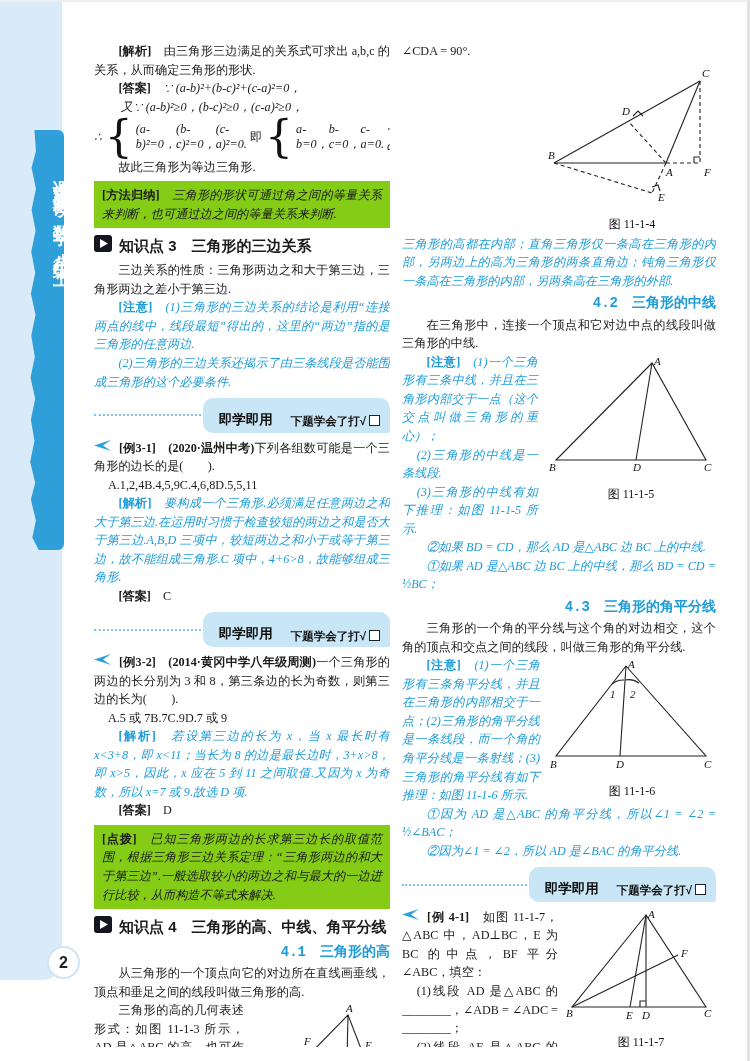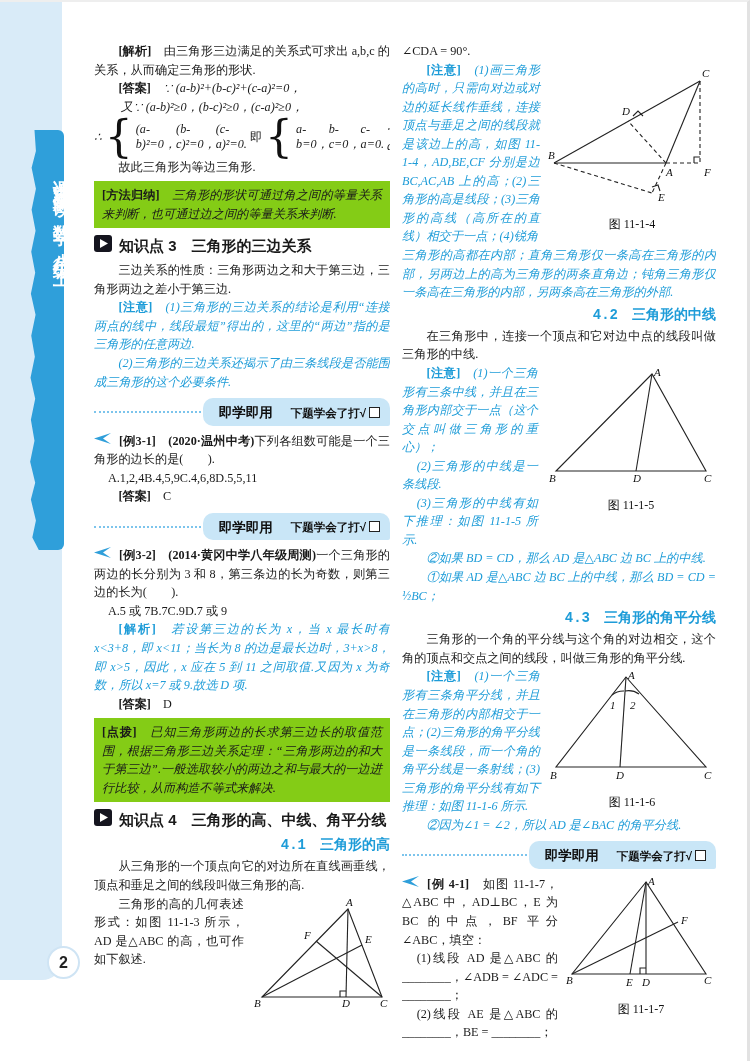--- a/index.html
+++ b/index.html
@@ -256,7 +256,6 @@
         </svg>
         <div class="fig-cap">图 11-1-4</div>
       </div>
-      <p class="indent"><span class="label">[注意]</span>　<span>(1)画三角形的高时，只需向对边或对边的延长线作垂线，连接顶点与垂足之间的线段就是该边上的高，如图 11-1-4，AD,BE,CF 分别是边 BC,AC,AB 上的高；(2)三角形的高是线段；(3)三角形的高线（高所在的直线）相交于一点；(4)锐角</span></p>
       <div class="clr"></div>
       <p>三角形的高都在内部；直角三角形仅一条高在三角形的内部，另两边上的高为三角形的两条直角边；钝角三角形仅一条高在三角形的内部，另两条高在三角形的外部.</p>
     </div>

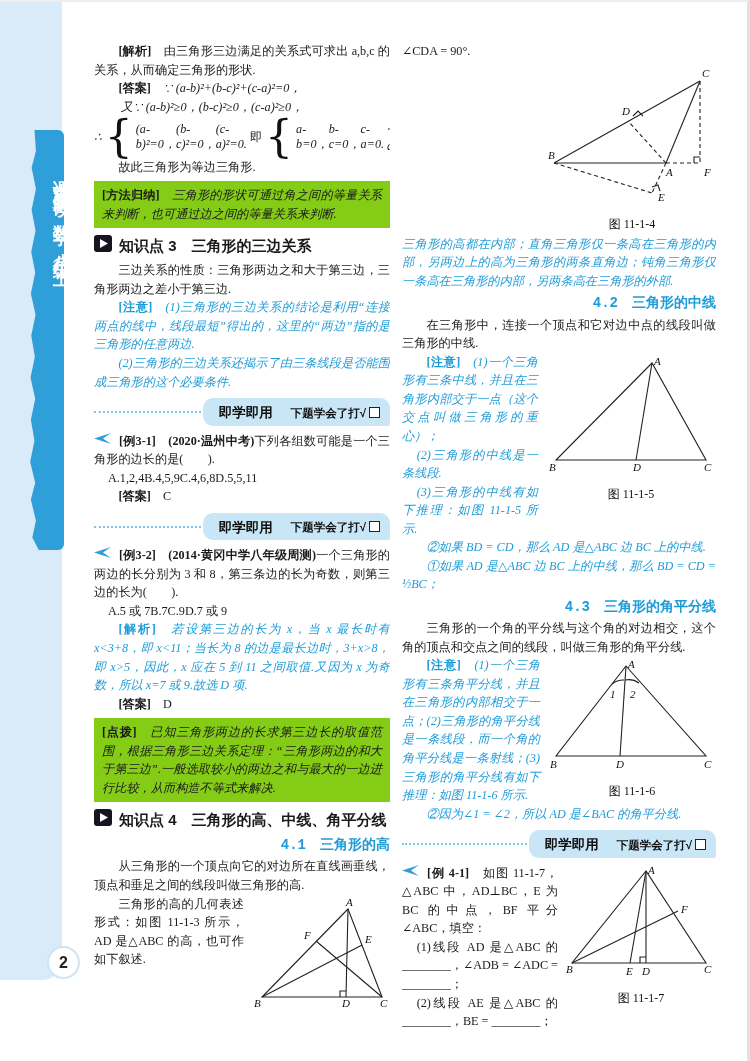--- a/index.html
+++ b/index.html
@@ -68,7 +68,7 @@
   .use-dots { flex:1; border-top:2px dotted #7cc4ec; margin-right:2px; }
   .use-pill {
     background:#c9e6f7; border-radius:10px 10px 2px 10px;
-    display:flex; align-items:center; padding:5px 10px 2px 16px; gap:18px;
+    display:flex; align-items:flex-end; padding:12px 10px 2px 16px; gap:18px;
     font-family:"Liberation Sans","DejaVu Sans",sans-serif;
   }
   .use-title { font-weight:bold; font-size:13.5px; color:#111; }

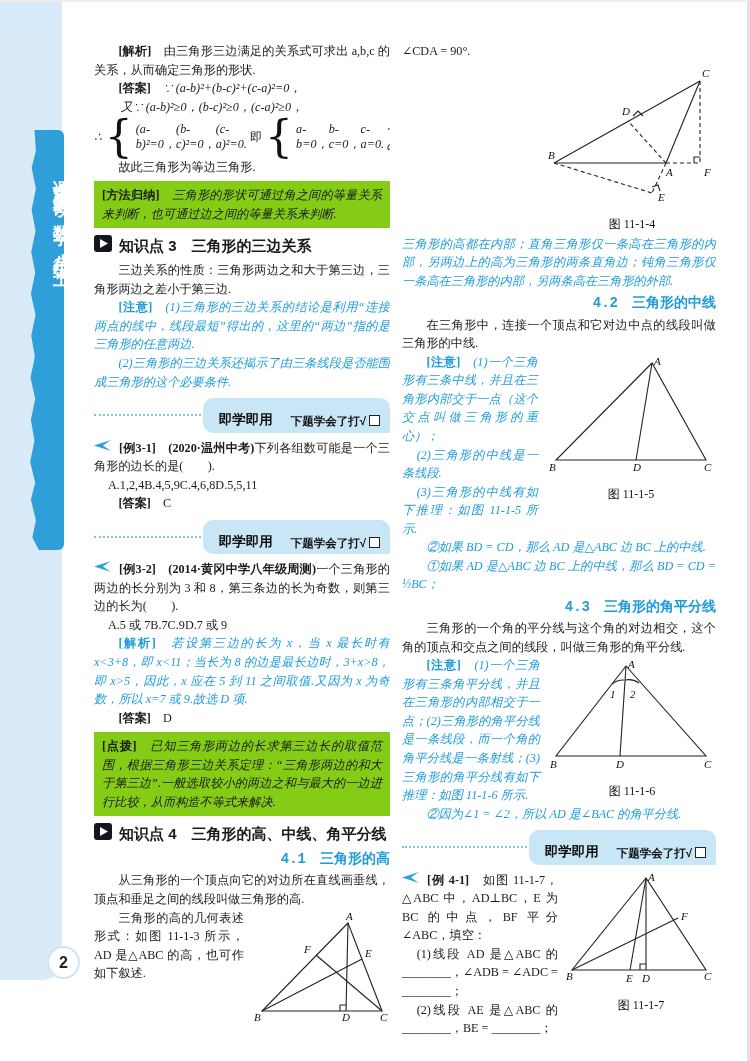--- a/index.html
+++ b/index.html
@@ -170,6 +170,7 @@
       <span>C.4,6,8</span>
       <span>D.5,5,11</span>
     </div>
+    <p class="indent blue-note"><span class="label">[解析]</span>　<span>要构成一个三角形.必须满足任意两边之和大于第三边.在运用时习惯于检查较短的两边之和是否大于第三边.A,B,D 三项中，较短两边之和小于或等于第三边，故不能组成三角形.C 项中，4+6&gt;8，故能够组成三角形.</span></p>
     <p class="indent"><span class="label">[答案]</span>　<span>C</span></p>
 
     <div class="use-bar">

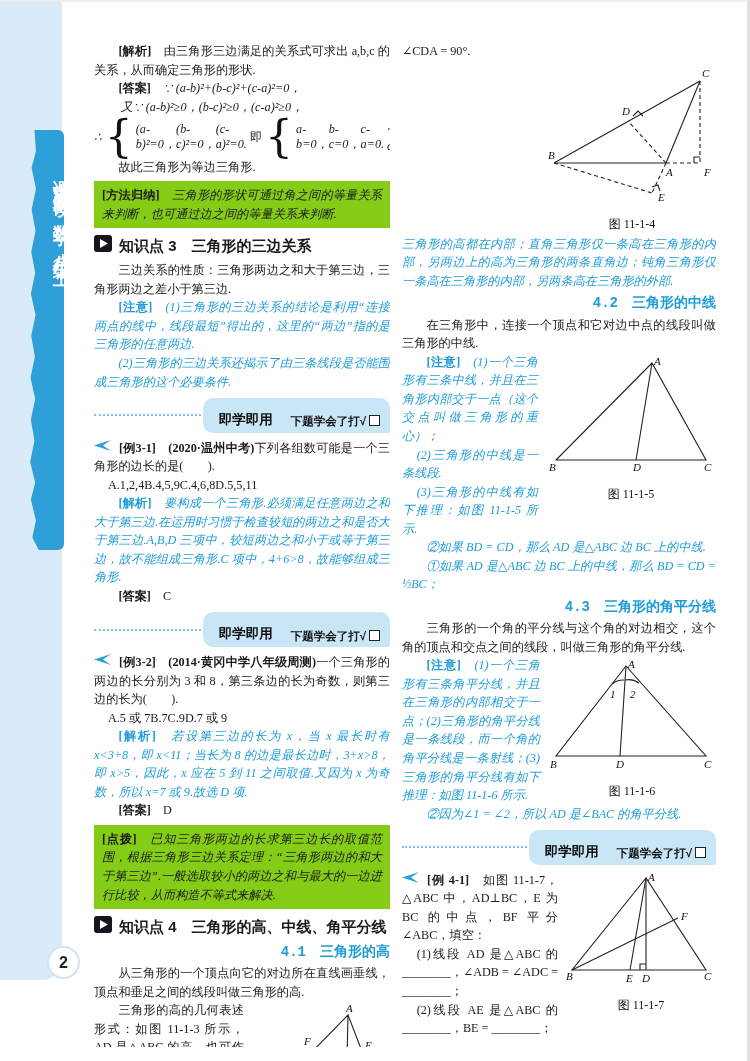--- a/index.html
+++ b/index.html
@@ -305,6 +305,7 @@
       </div>
       <p class="indent"><span class="label">[注意]</span>　<span>(1)一个三角形有三条角平分线，并且在三角形的内部相交于一点；(2)三角形的角平分线是一条线段，而一个角的角平分线是一条射线；(3)三角形的角平分线有如下推理：如图 11-1-6 所示.</span></p>
       <div class="clr"></div>
+      <p class="indent">①因为 AD 是△ABC 的角平分线，所以∠1 = ∠2 = ½∠BAC；</p>
       <p class="indent">②因为∠1 = ∠2，所以 AD 是∠BAC 的角平分线.</p>
     </div>
 

